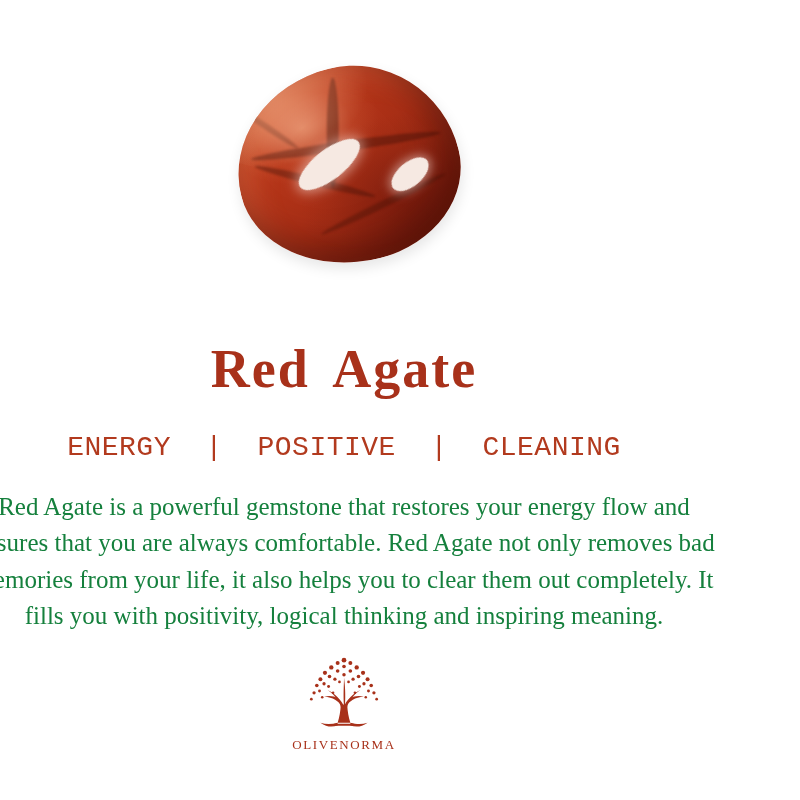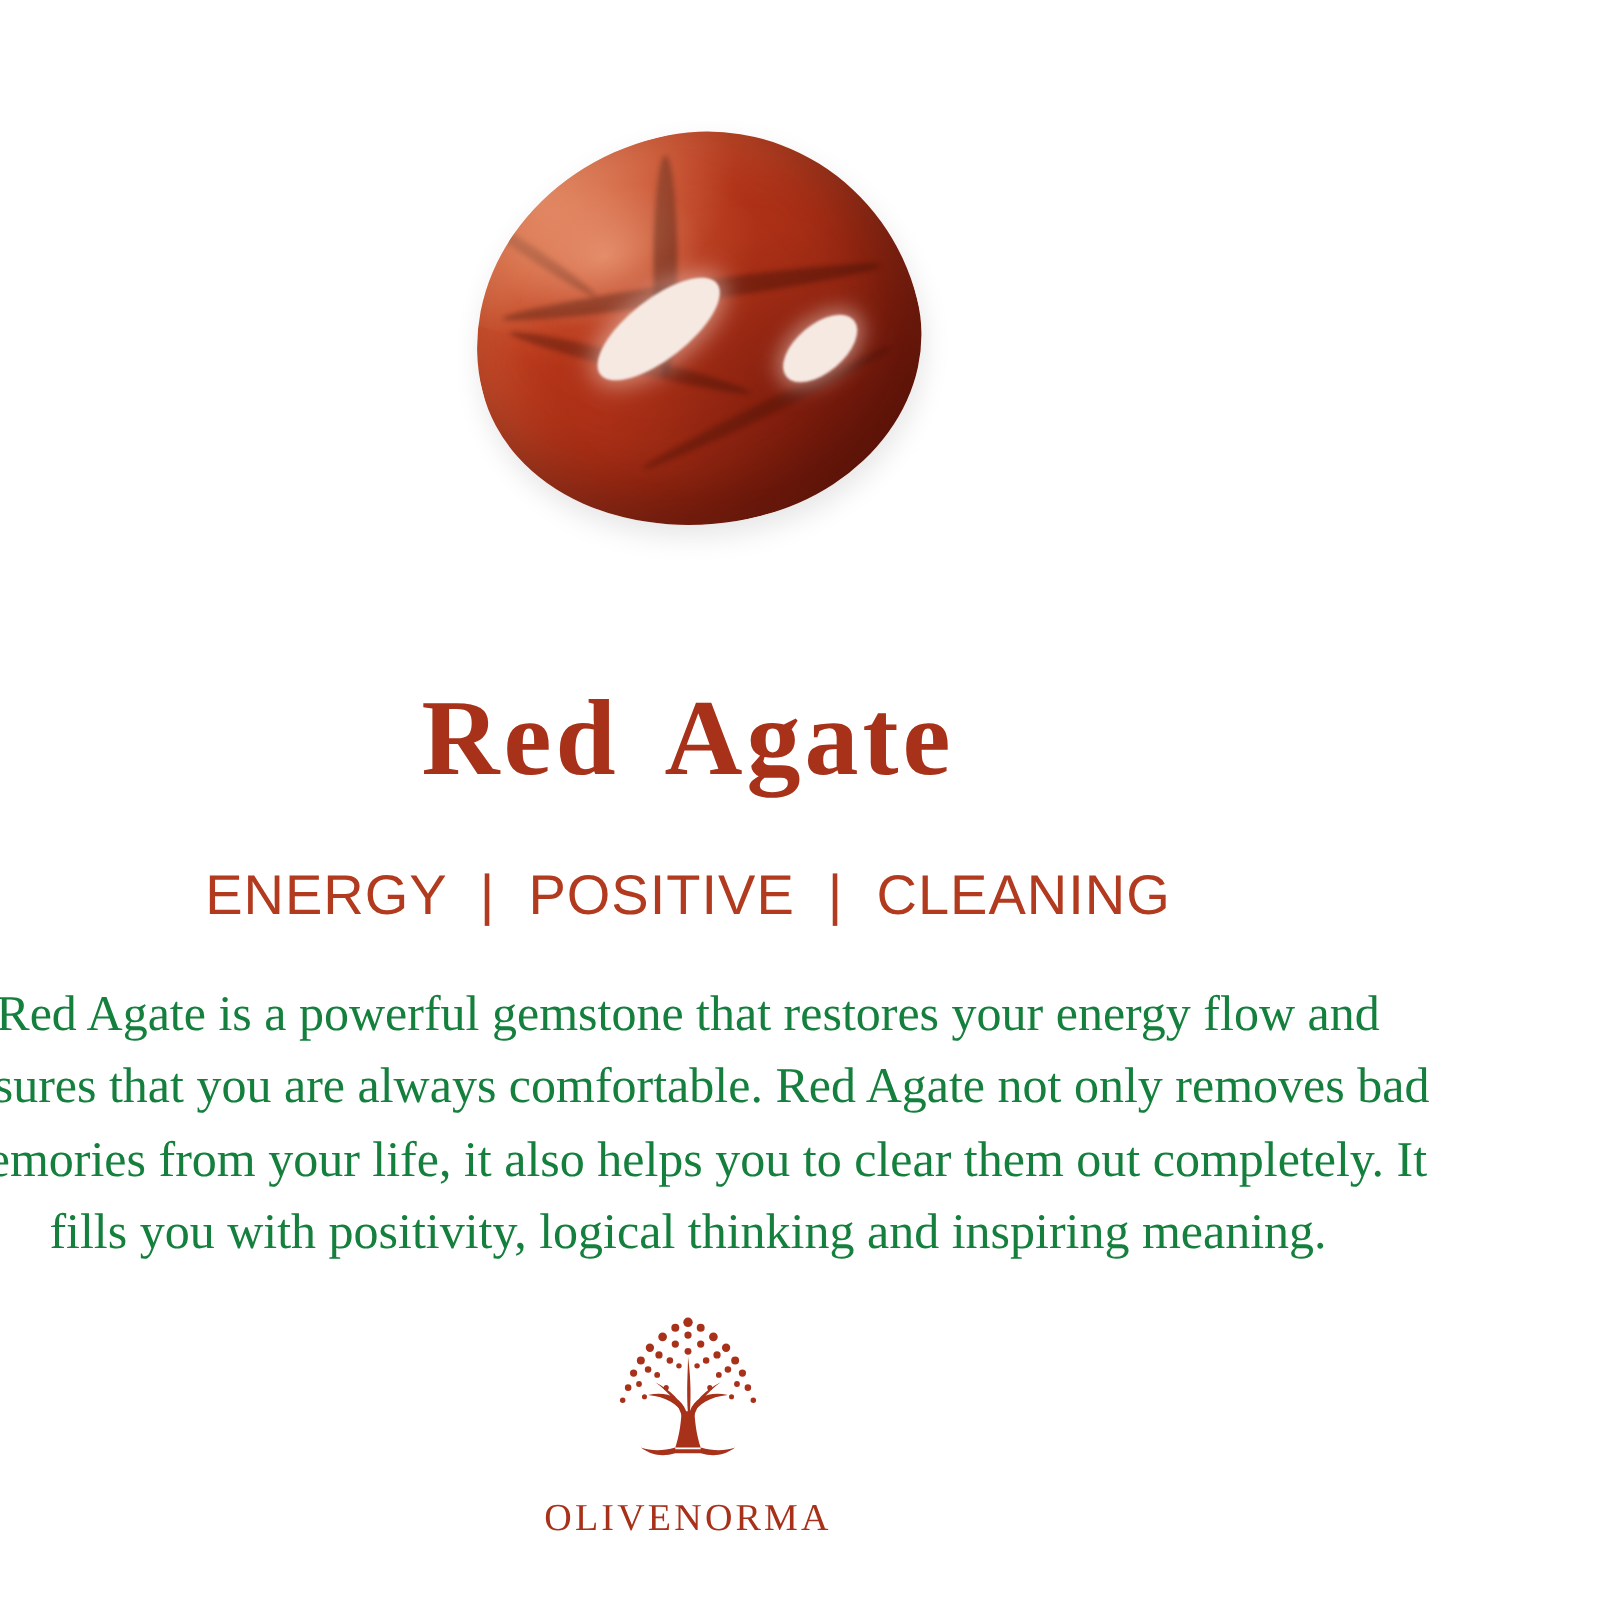--- a/index.html
+++ b/index.html
@@ -138,7 +138,7 @@
     word-spacing: 10px;
   }
   .subtitle {
-    font-family: Liberation Sans, sans-serif;
+    font-family: Liberation Mono, monospace;
     font-size: 28px;
     color: #b23a1e;
     letter-spacing: 0.5px;

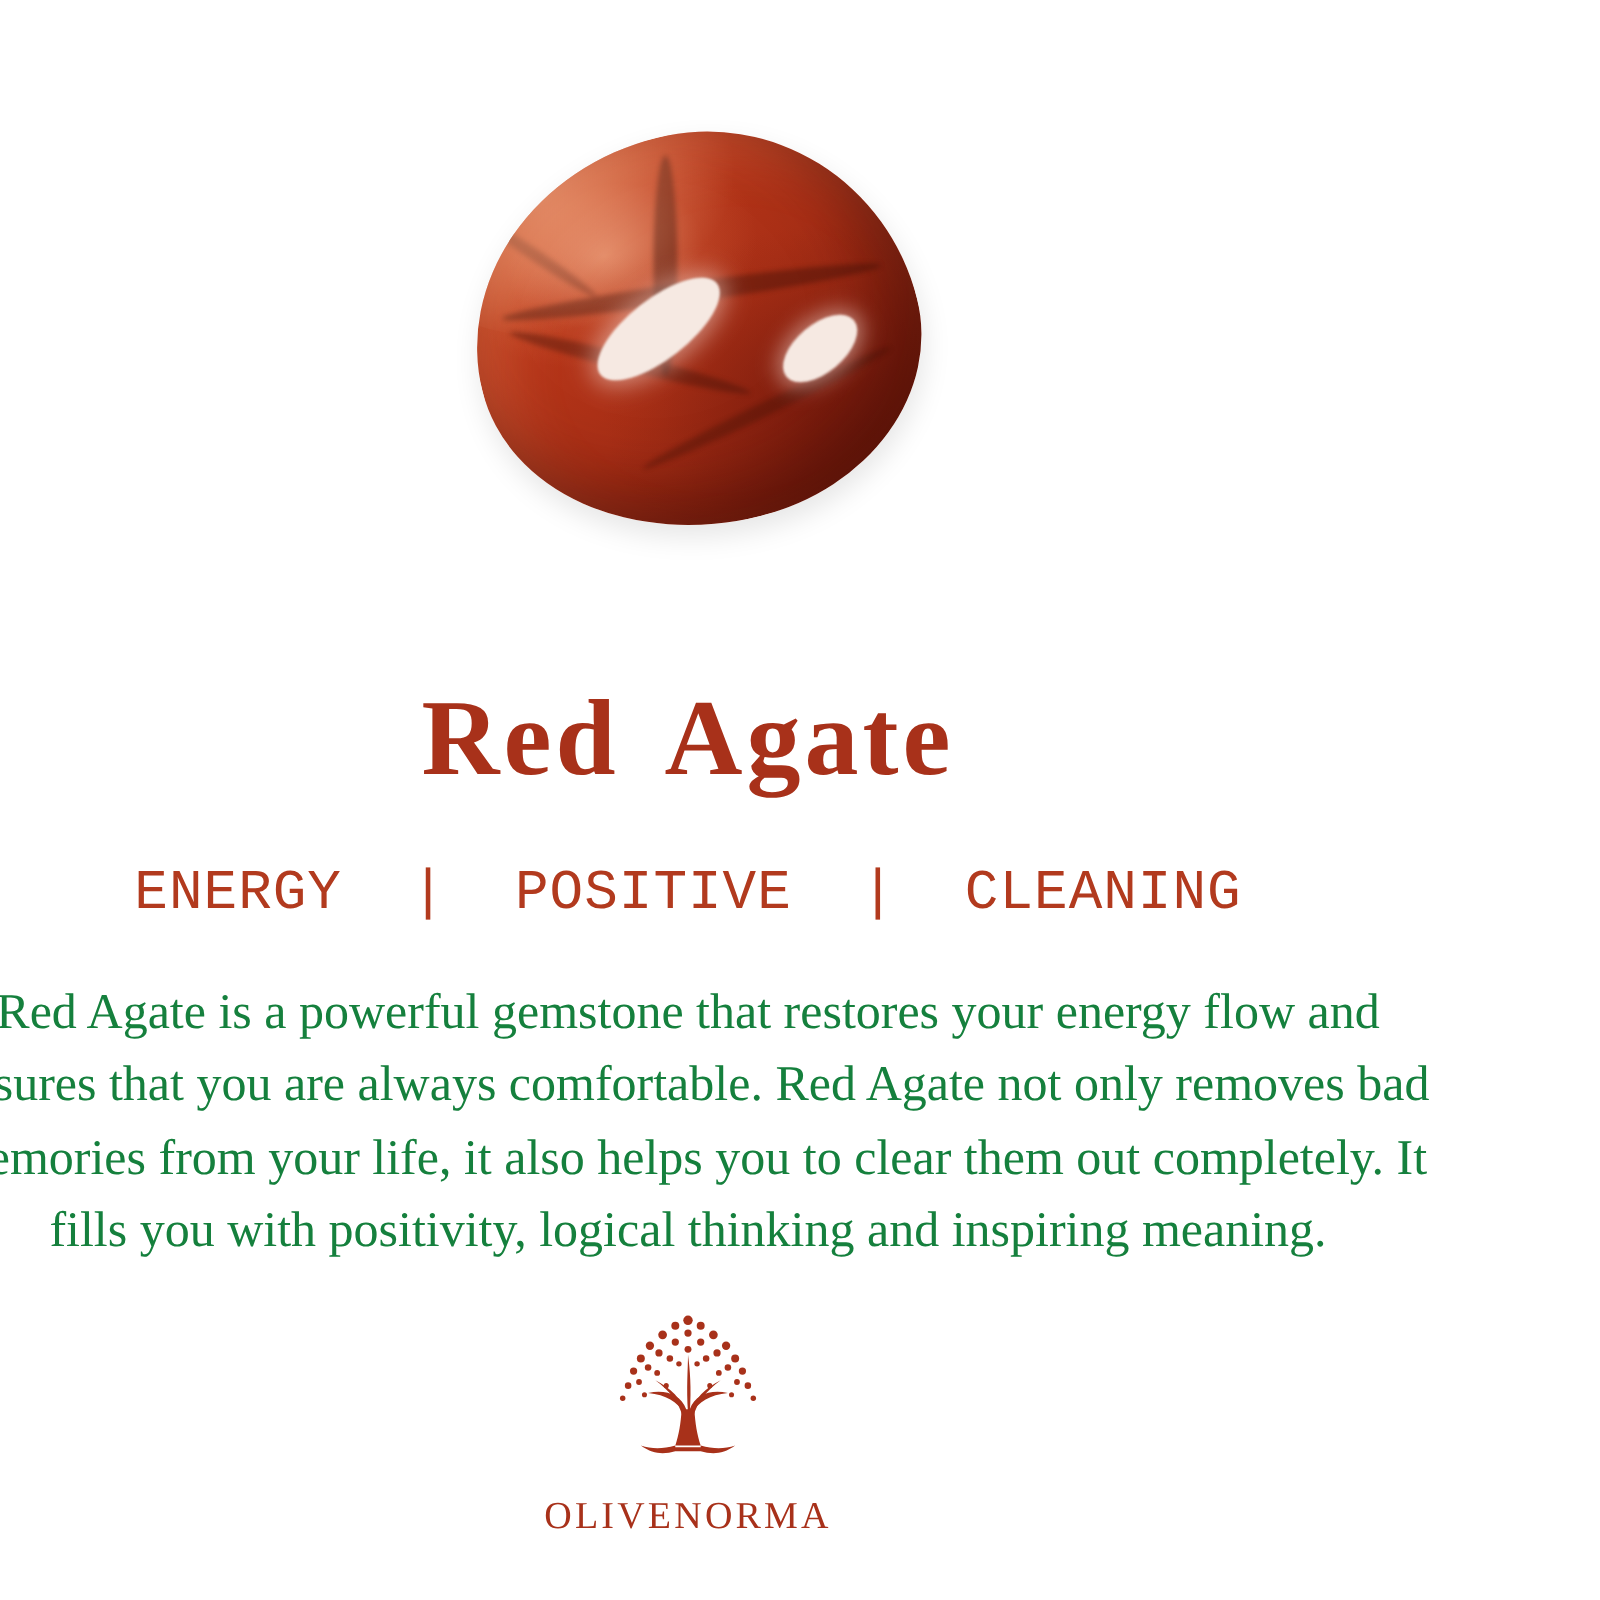--- a/index.html
+++ b/index.html
@@ -170,10 +170,10 @@
   }
   .logo-text {
     font-family: "Liberation Serif", serif;
-    font-size: 19px;
+    font-size: 13px;
     letter-spacing: 1.6px;
     color: #a8311a;
-    margin-top: 18px;
+    margin-top: 7px;
   }
 </style>
 </head>

